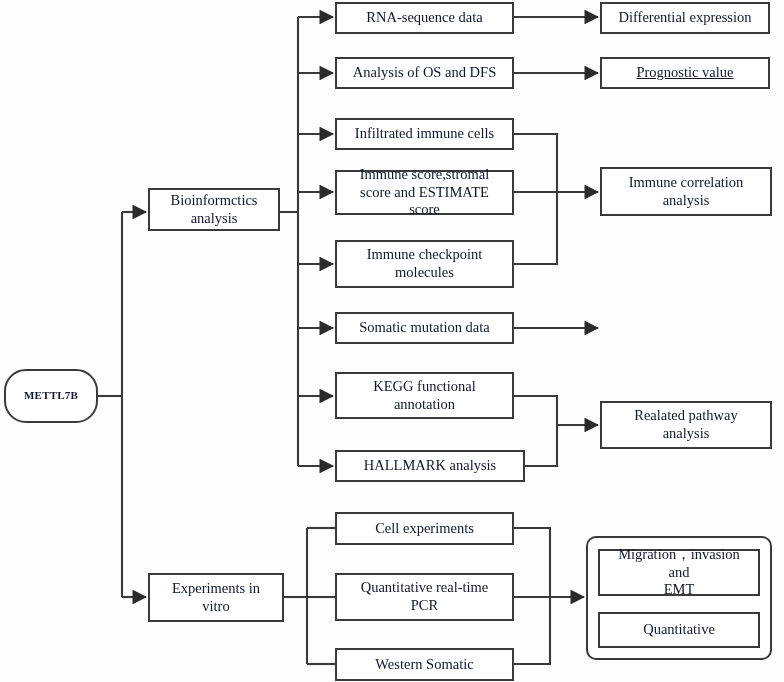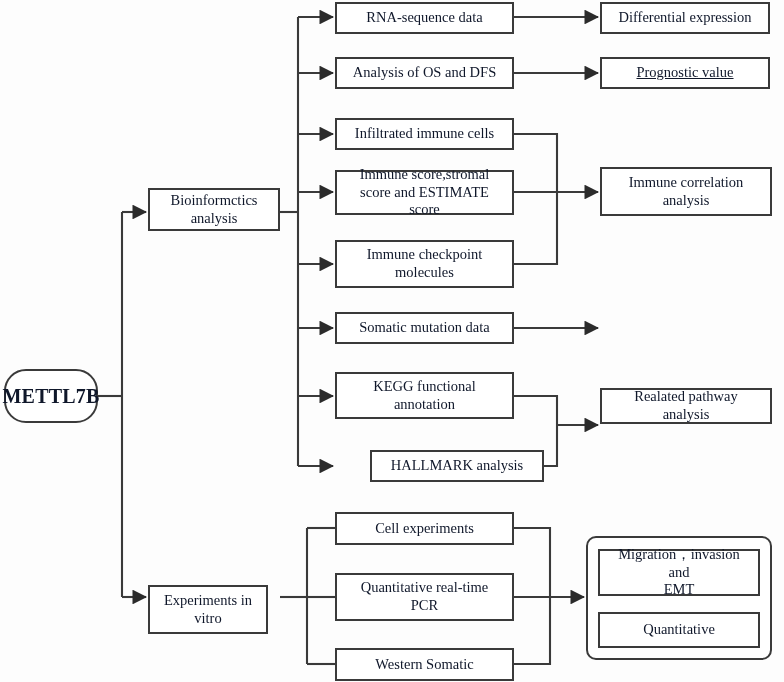--- a/index.html
+++ b/index.html
@@ -40,7 +40,7 @@
   .node.root {
     border-radius: 22px;
     font-weight: bold;
-    font-size: 20px;
+    font-size: 11px;
     letter-spacing: 0.2px;
   }
   .group-box {

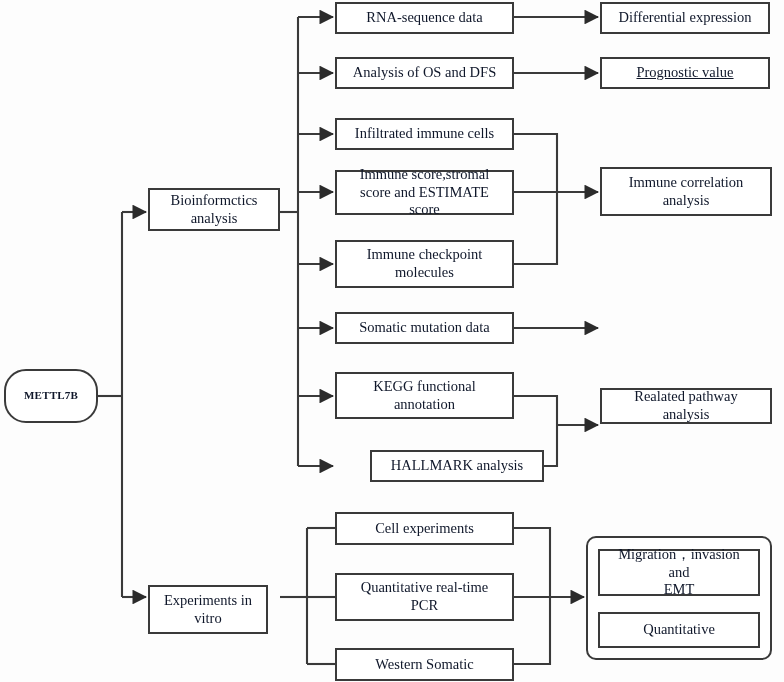--- a/index.html
+++ b/index.html
@@ -147,7 +147,7 @@
 analysis</div>
 
 
-  <div class="node" style="left:600px; top:388px; width:172px; height:36px;">Realated pathway
+  <div class="node" style="left:600px; top:401px; width:172px; height:48px;">Realated pathway
 analysis</div>
 
   <div class="group-box" style="left:586px; top:536px; width:186px; height:124px;"></div>

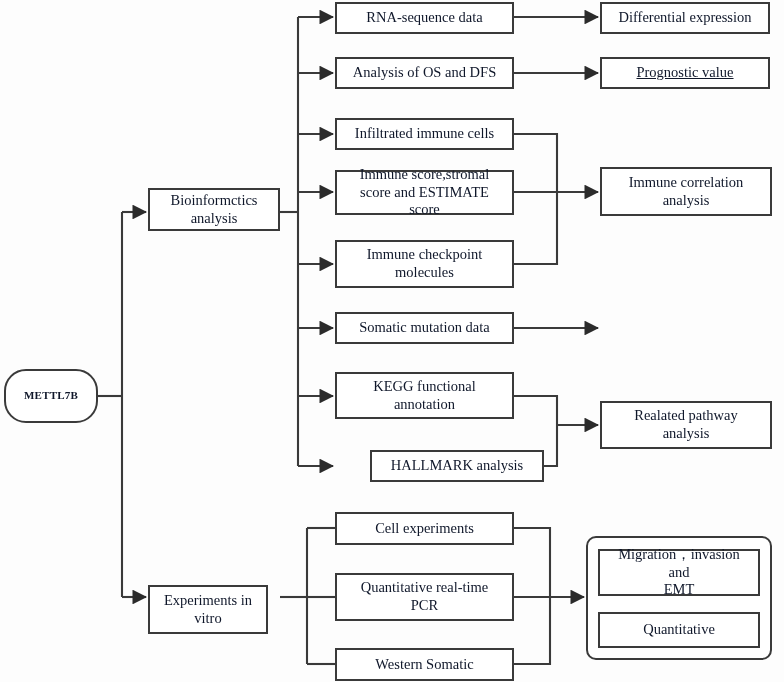--- a/index.html
+++ b/index.html
@@ -130,7 +130,7 @@
   <div class="node" style="left:335px; top:372px; width:179px; height:47px;">KEGG functional
 annotation</div>
 
-  <div class="node" style="left:335px; top:450px; width:174px; height:32px;margin-left:35px;">HALLMARK analysis</div>
+  <div class="node" style="left:335px; top:450px; width:190px; height:32px;">HALLMARK analysis</div>
 
   <div class="node" style="left:335px; top:512px; width:179px; height:33px;text-align:center;">Cell experiments</div>
 

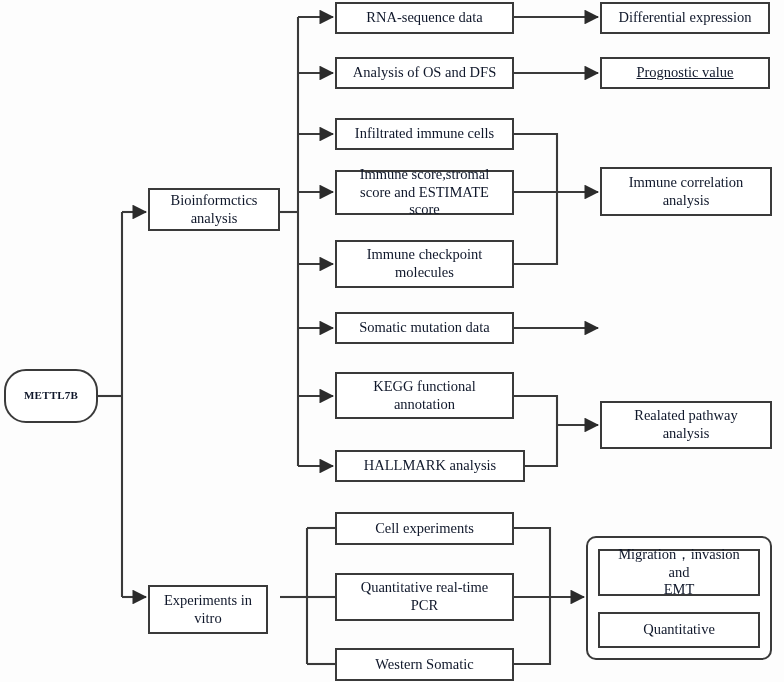--- a/index.html
+++ b/index.html
@@ -110,7 +110,7 @@
   <div class="node" style="left:148px; top:188px; width:132px; height:43px;">Bioinformctics
 analysis</div>
 
-  <div class="node" style="left:148px; top:573px; width:120px; height:49px;margin-top:12px;">Experiments in
+  <div class="node" style="left:148px; top:573px; width:136px; height:49px;">Experiments in
 vitro</div>
 
   <div class="node" style="left:335px; top:2px; width:179px; height:32px;">RNA-sequence data</div>

